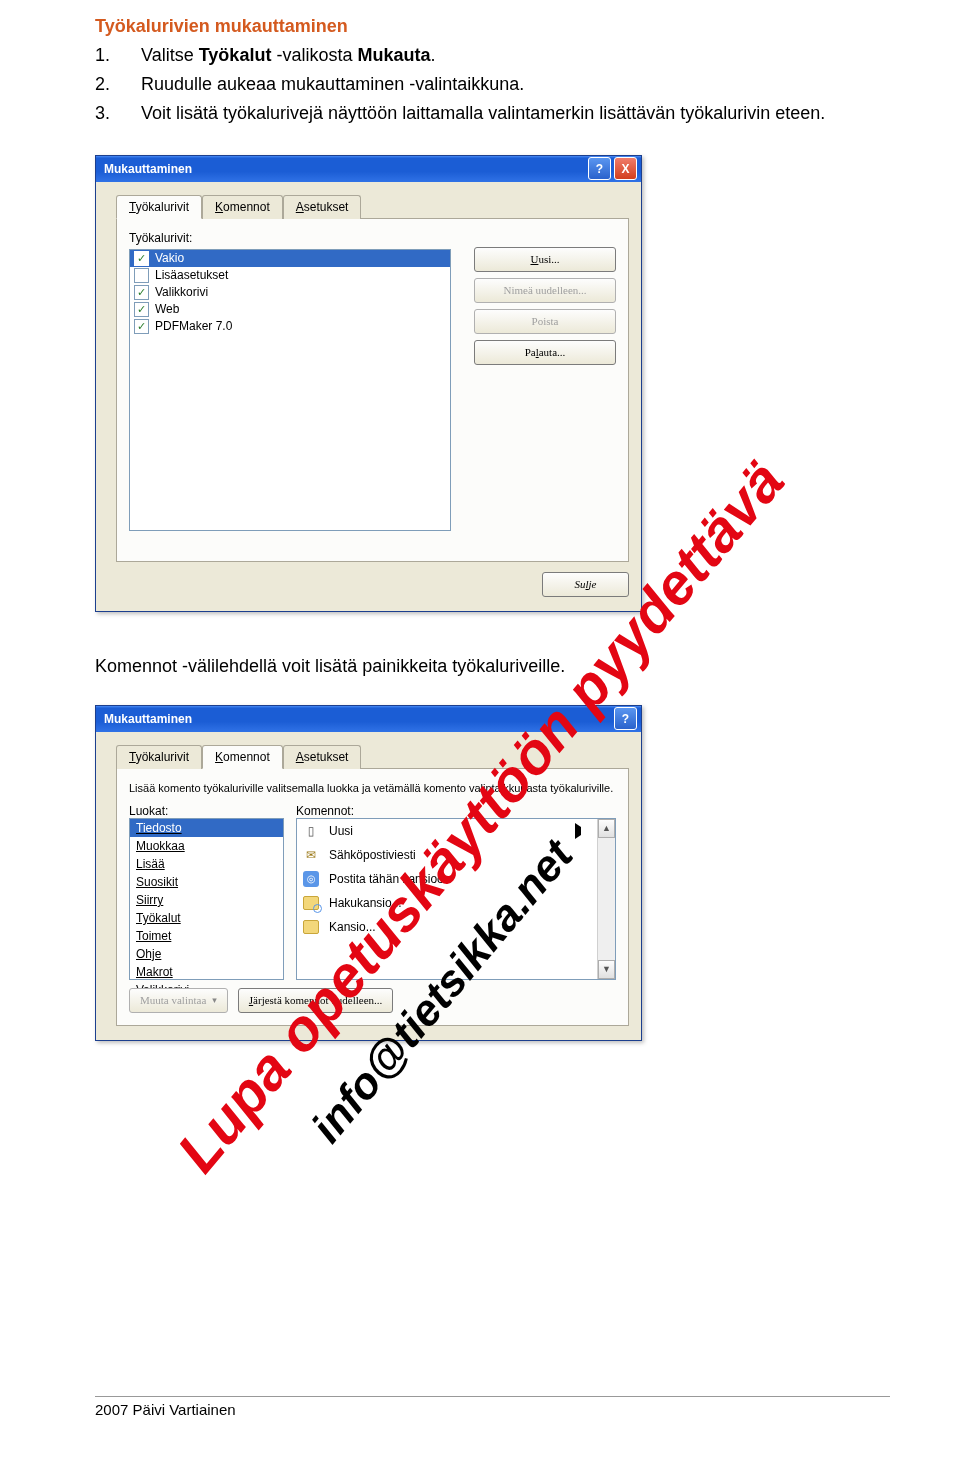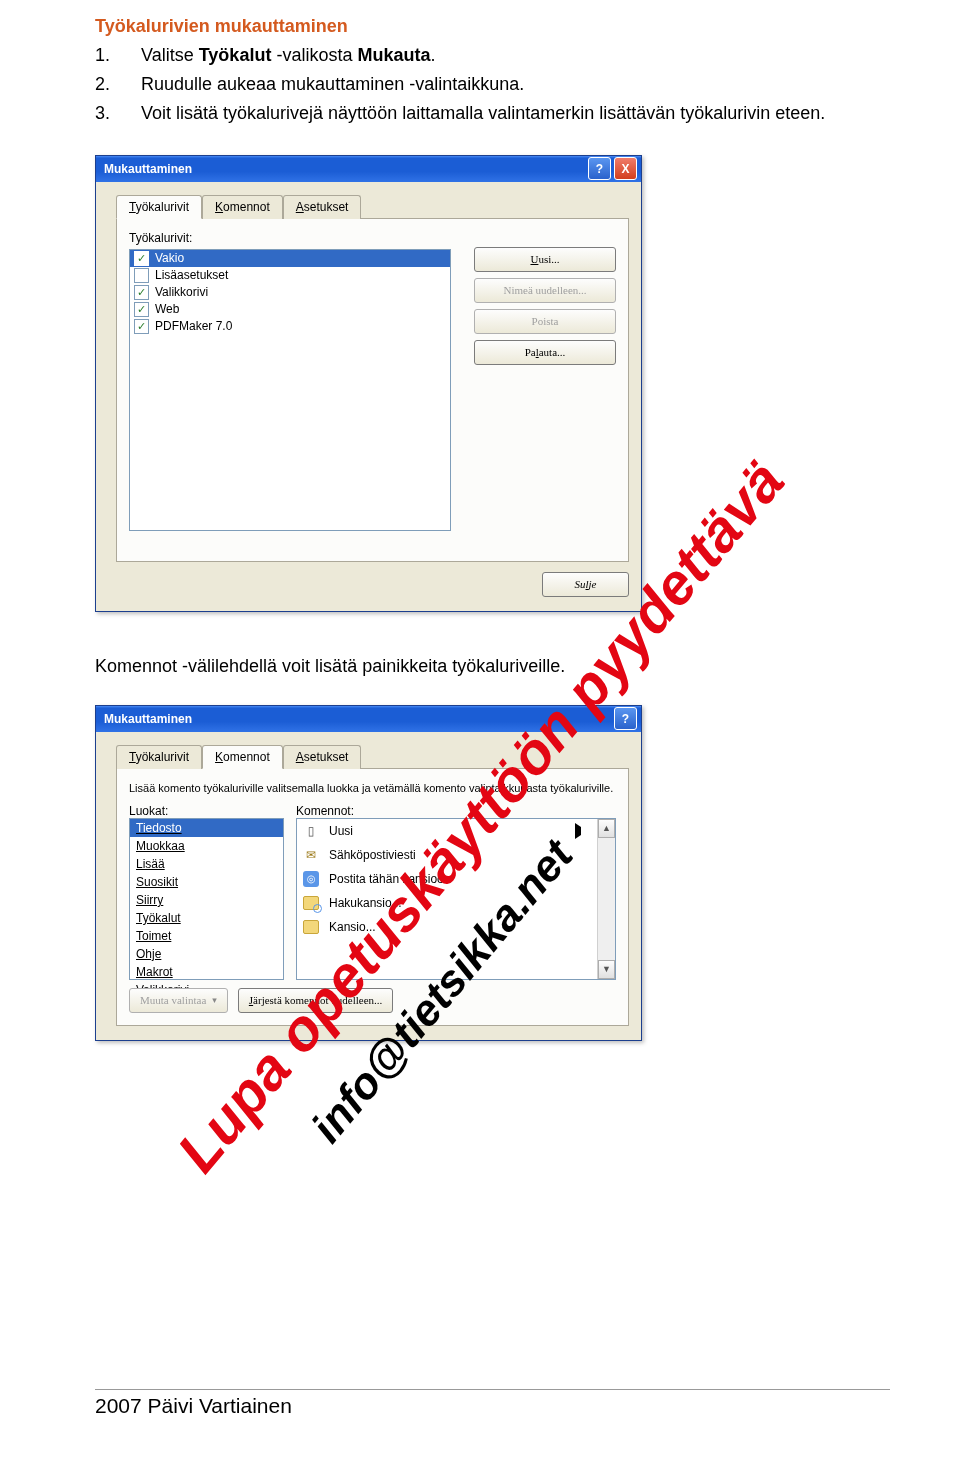--- a/index.html
+++ b/index.html
@@ -255,7 +255,7 @@
     right: 70px;
     border-top: 1px solid #999;
     padding-top: 4px;
-    font-size: 21px;
+    font-size: 15px;
   }
 
   .watermark {

